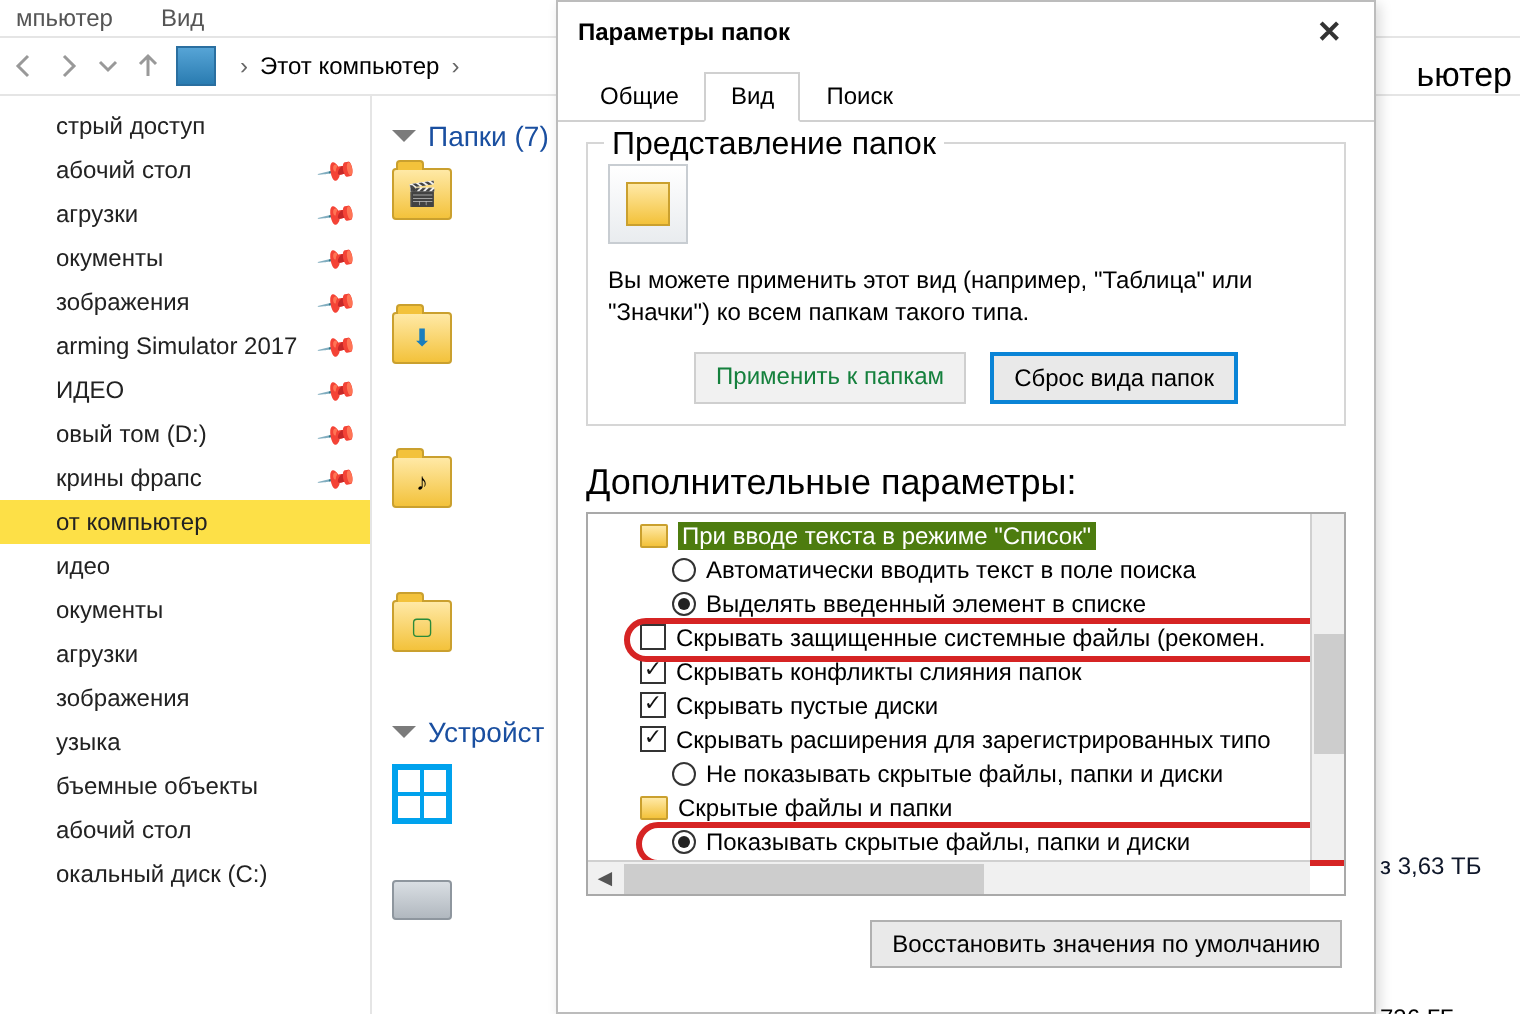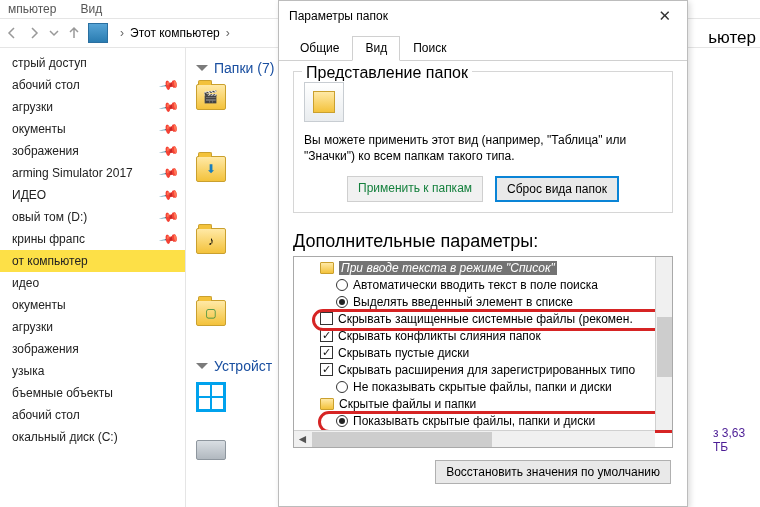--- a/index.html
+++ b/index.html
@@ -40,7 +40,7 @@
   .right-col .size2 { margin-top: 62px; color: #000; }
 
   .dialog { position: absolute; left: 278px; top: 0; width: 410px; height: 507px; background: #fff; border: 1px solid #bcbcbc; box-shadow: 2px 2px 6px rgba(0,0,0,0.15); }
-  .dialog-title { height: 30px; display: flex; align-items: center; justify-content: space-between; padding: 0 10px; font-size: 12px; }
+  .dialog-title { height: 30px; display: flex; align-items: center; justify-content: space-between; padding: 0 10px; font-size: 12px; font-weight: bold; }
   .dialog-title .close { font-size: 15px; color: #333; padding: 2px 6px; }
 
   .tabs { display: flex; border-bottom: 1px solid #d0d0d0; padding: 0 8px; margin-top: 4px; }

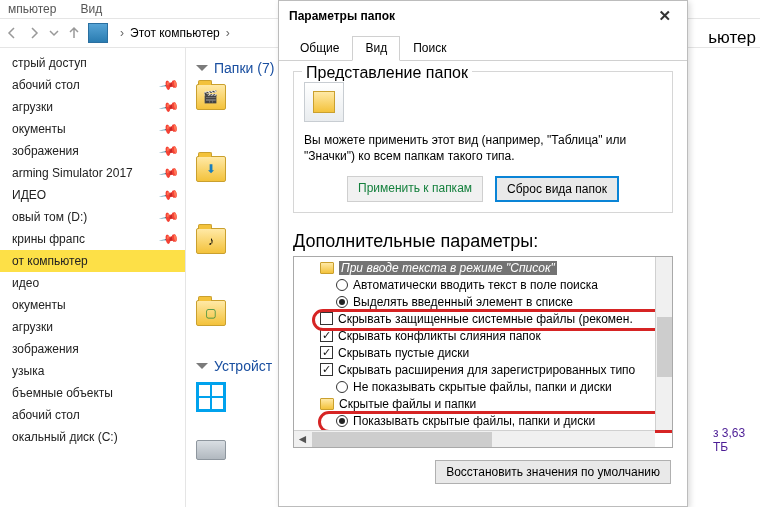--- a/index.html
+++ b/index.html
@@ -18,7 +18,7 @@
   .main { display: flex; height: calc(100% - 48px); }
 
   .nav { width: 186px; border-right: 1px solid #e5e5e5; overflow: hidden; padding-top: 4px; }
-  .nav-item { display: flex; align-items: center; justify-content: space-between; height: 22px; padding: 0 8px 0 12px; color: #222; }
+  .nav-item { display: flex; align-items: center; justify-content: space-between; height: 22px; padding: 0 8px 0 28px; color: #222; }
   .nav-item .pin { color: #999; font-size: 13px; transform: rotate(35deg); }
   .nav-item.selected { background: #fde047; }
 

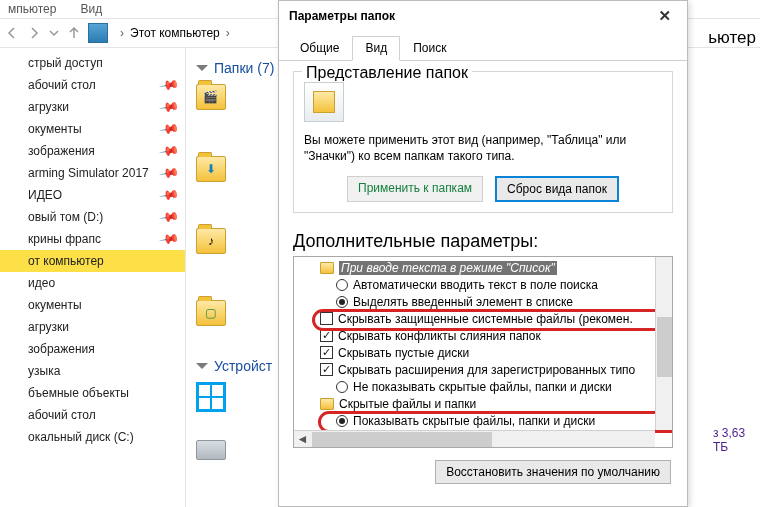--- a/index.html
+++ b/index.html
@@ -71,7 +71,7 @@
   .ti .chk { width: 13px; height: 13px; border: 1px solid #333; flex-shrink: 0; display: flex; align-items: center; justify-content: center; font-size: 11px; line-height: 1; color: #111; }
   .ti .rad { width: 12px; height: 12px; border: 1px solid #333; border-radius: 50%; flex-shrink: 0; display: flex; align-items: center; justify-content: center; }
   .ti .rad.sel::after { content: ""; width: 6px; height: 6px; background: #222; border-radius: 50%; }
-  .ti.selbg span.txt { background: #737373; color: #fff; padding: 0 2px; font-style: italic; }
+  .ti.selbg span.txt { background: #4d7c0f; color: #fff; padding: 0 2px; }
   .highlight { position: absolute; border: 3px solid #d62424; border-radius: 12px; pointer-events: none; }
   .hl1 { left: 18px; top: 52px; width: 378px; height: 22px; }
   .hl2 { left: 24px; top: 154px; width: 370px; height: 22px; }

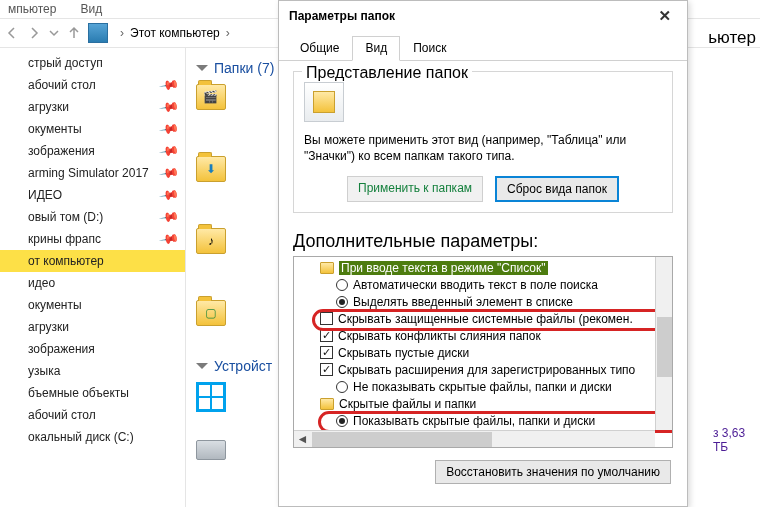--- a/index.html
+++ b/index.html
@@ -36,7 +36,7 @@
   .win-icon div { background: #fff; }
 
   .right-col { position: absolute; right: 0; top: 0; width: 70px; font-size: 12px; }
-  .right-col .size { margin-top: 378px; color: #4c1d95; margin-left: 23px; }
+  .right-col .size { margin-top: 378px; color: #0f172a; }
   .right-col .size2 { margin-top: 62px; color: #000; }
 
   .dialog { position: absolute; left: 278px; top: 0; width: 410px; height: 507px; background: #fff; border: 1px solid #bcbcbc; box-shadow: 2px 2px 6px rgba(0,0,0,0.15); }

